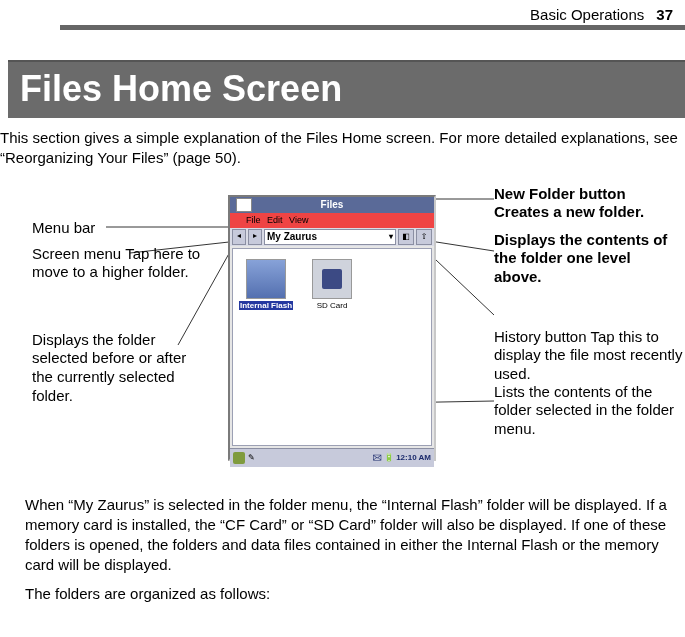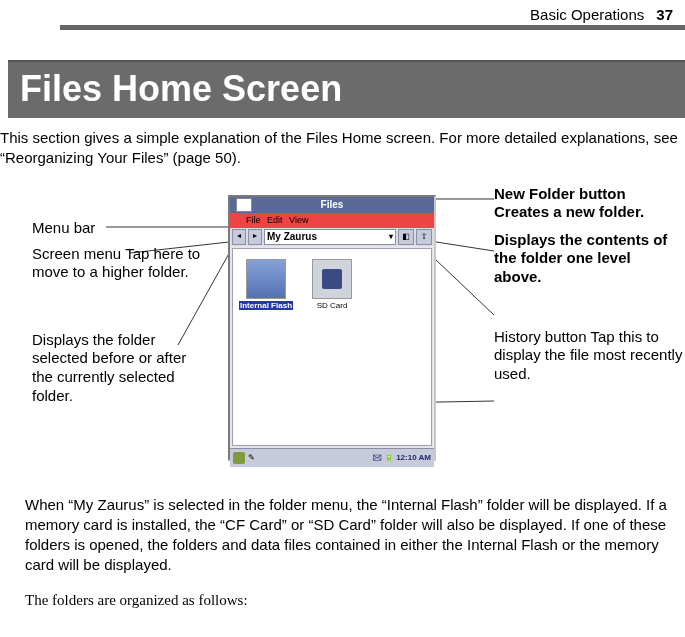--- a/index.html
+++ b/index.html
@@ -235,6 +235,9 @@
     <span>History button</span>
     <span class="sub">Tap this to display the file most recently used.</span>
   </div>
+  <div class="callout" style="left:494px; top:200px; width:185px;">
+    <span>Lists the contents of the folder selected in the folder menu.</span>
+  </div>
 
   <div class="shot">
     <div class="shot-title">

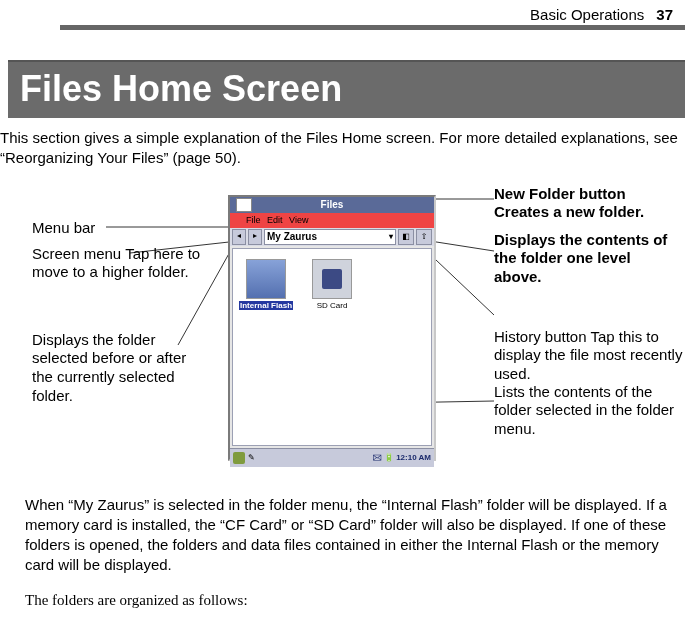--- a/index.html
+++ b/index.html
@@ -281,6 +281,6 @@
 </div>
 
 <div class="body-text">When “My Zaurus” is selected in the folder menu, the “Internal Flash” folder will be displayed. If a memory card is installed, the “CF Card” or “SD Card” folder will also be displayed. If one of these folders is opened, the folders and data files contained in either the Internal Flash or the memory card will be displayed.</div>
-<div class="body-text" style="margin-top:14px;font-family:Liberation Serif, serif;">The folders are organized as follows:</div>
+<div class="body-text" style="margin-top:8px;">The folders are organized as follows:</div>
 
 </body></html>

